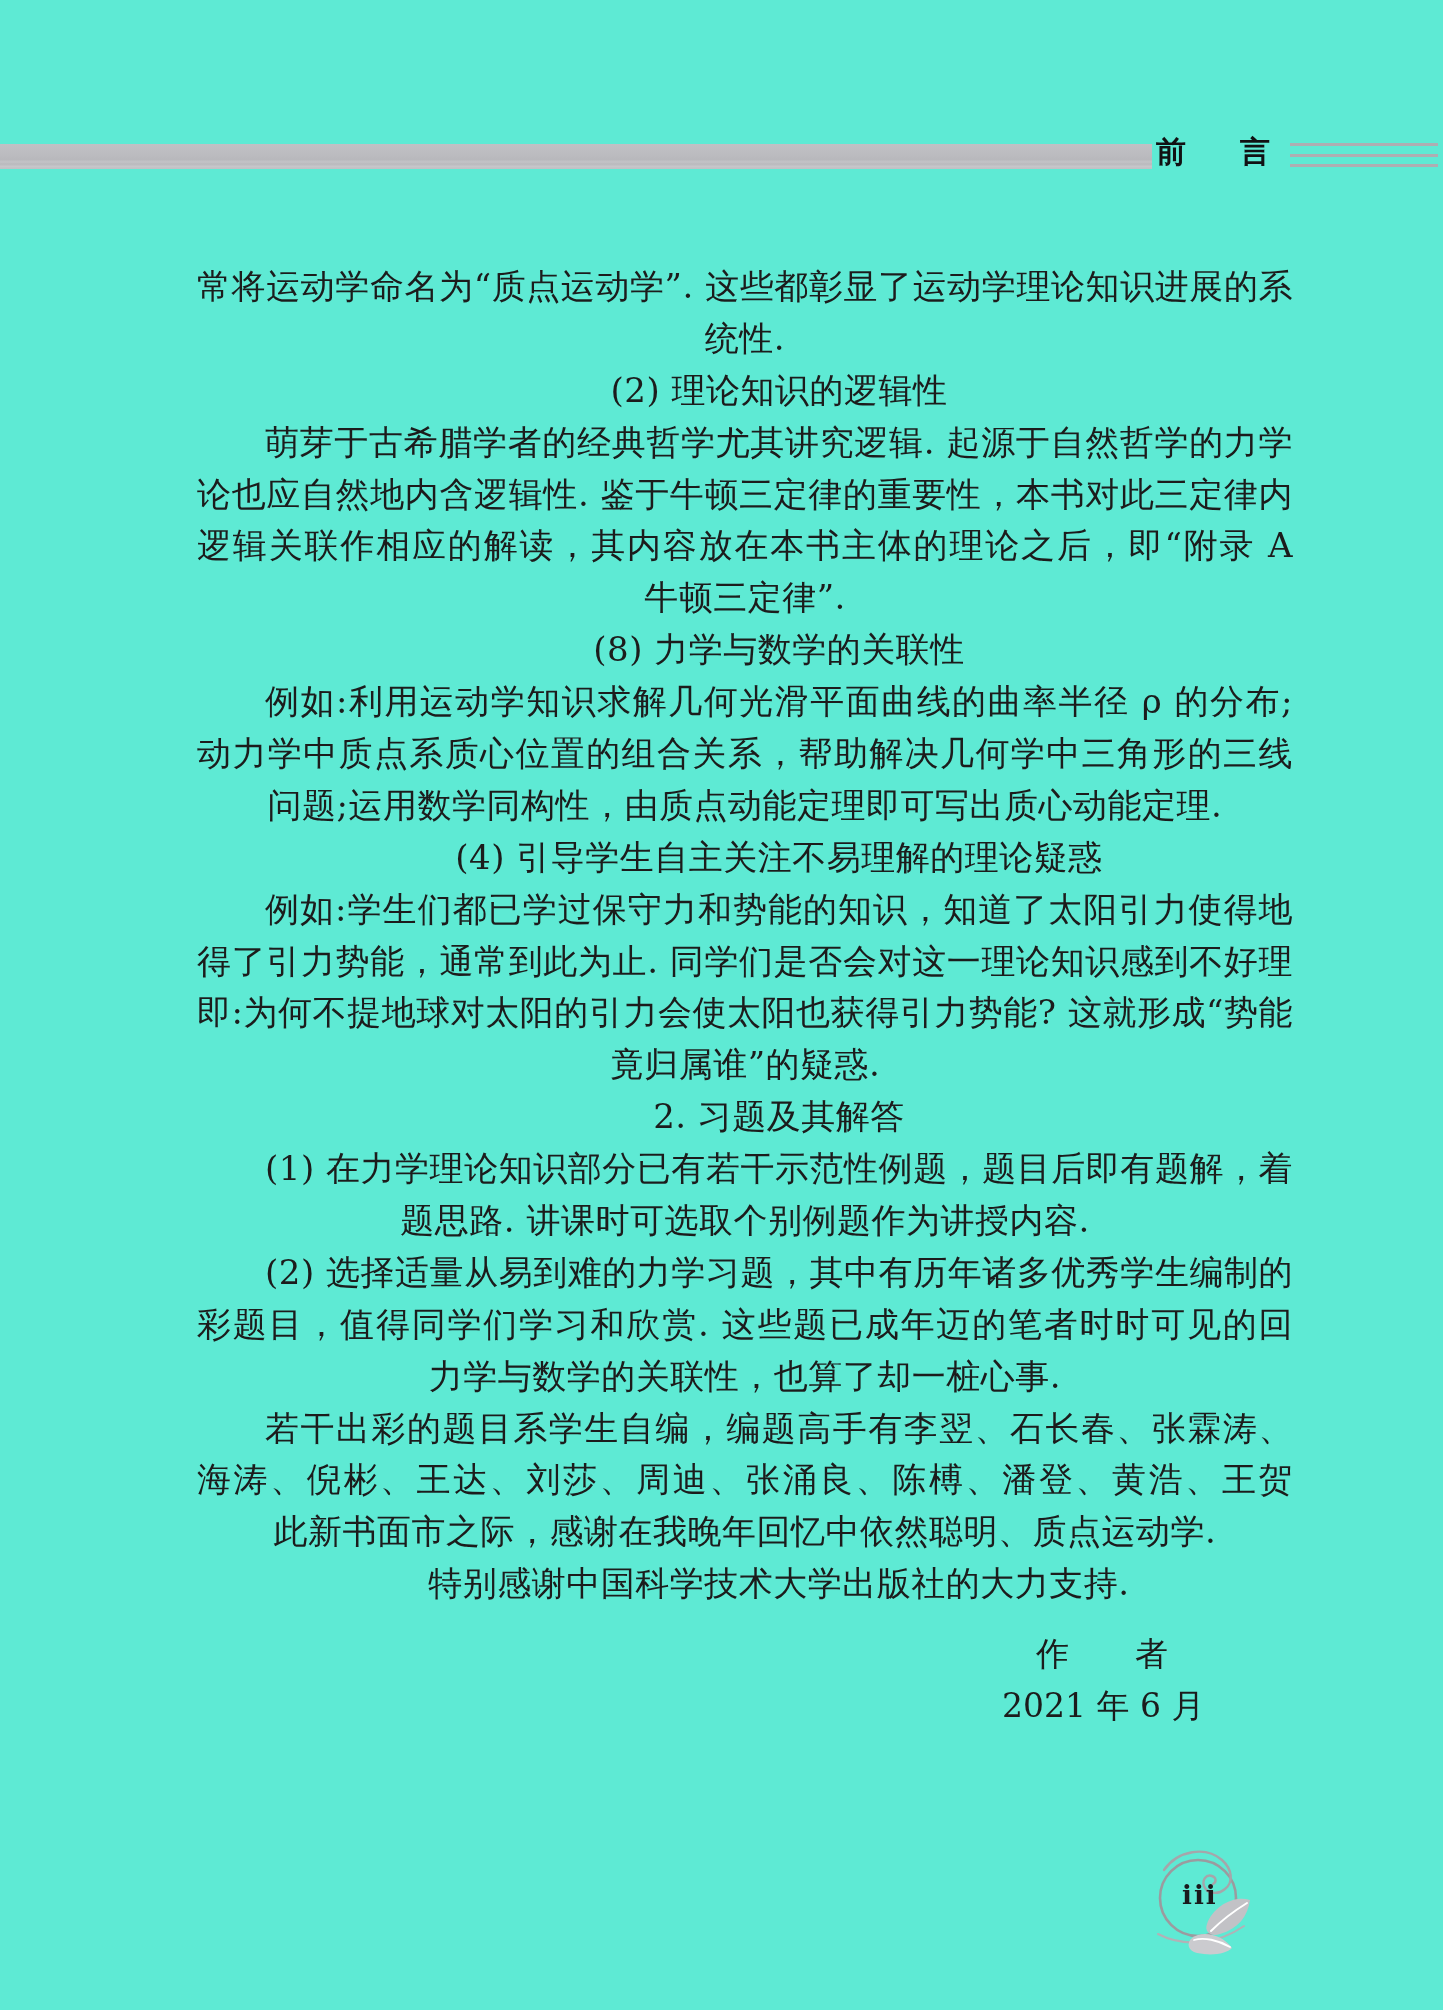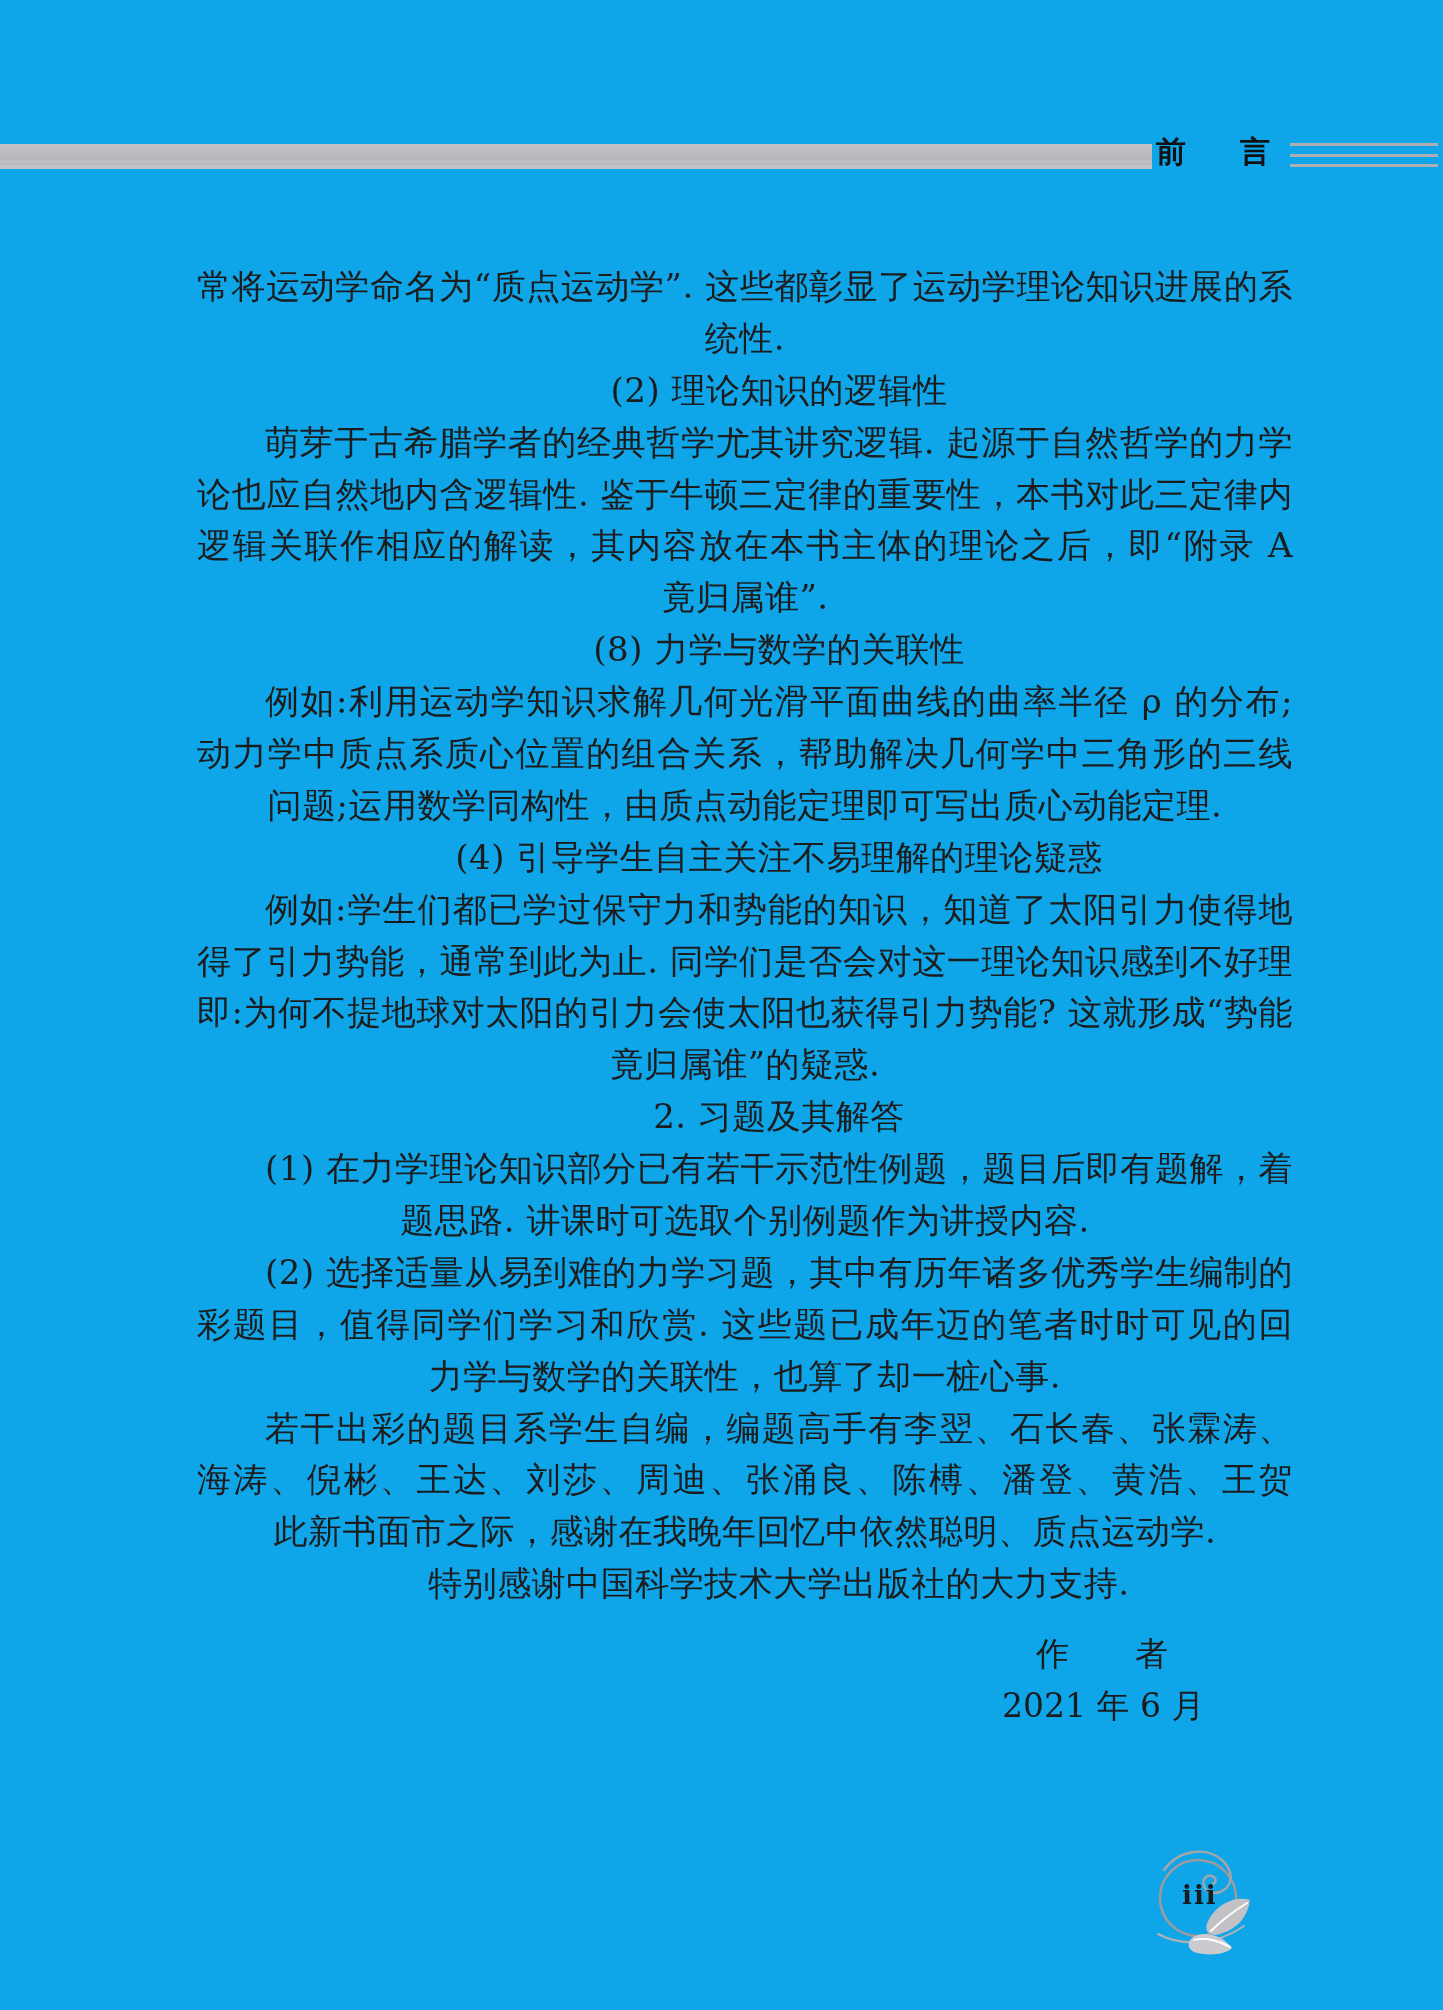--- a/index.html
+++ b/index.html
@@ -7,7 +7,7 @@
     position: relative;
     width: 1443px;
     height: 2010px;
-    background: #0ea5e9;
+    background: #5eead4;
     overflow: hidden;
     font-family: "DejaVu Serif", "Liberation Serif", serif;
     color: var(--body_text, #1c1c1c);

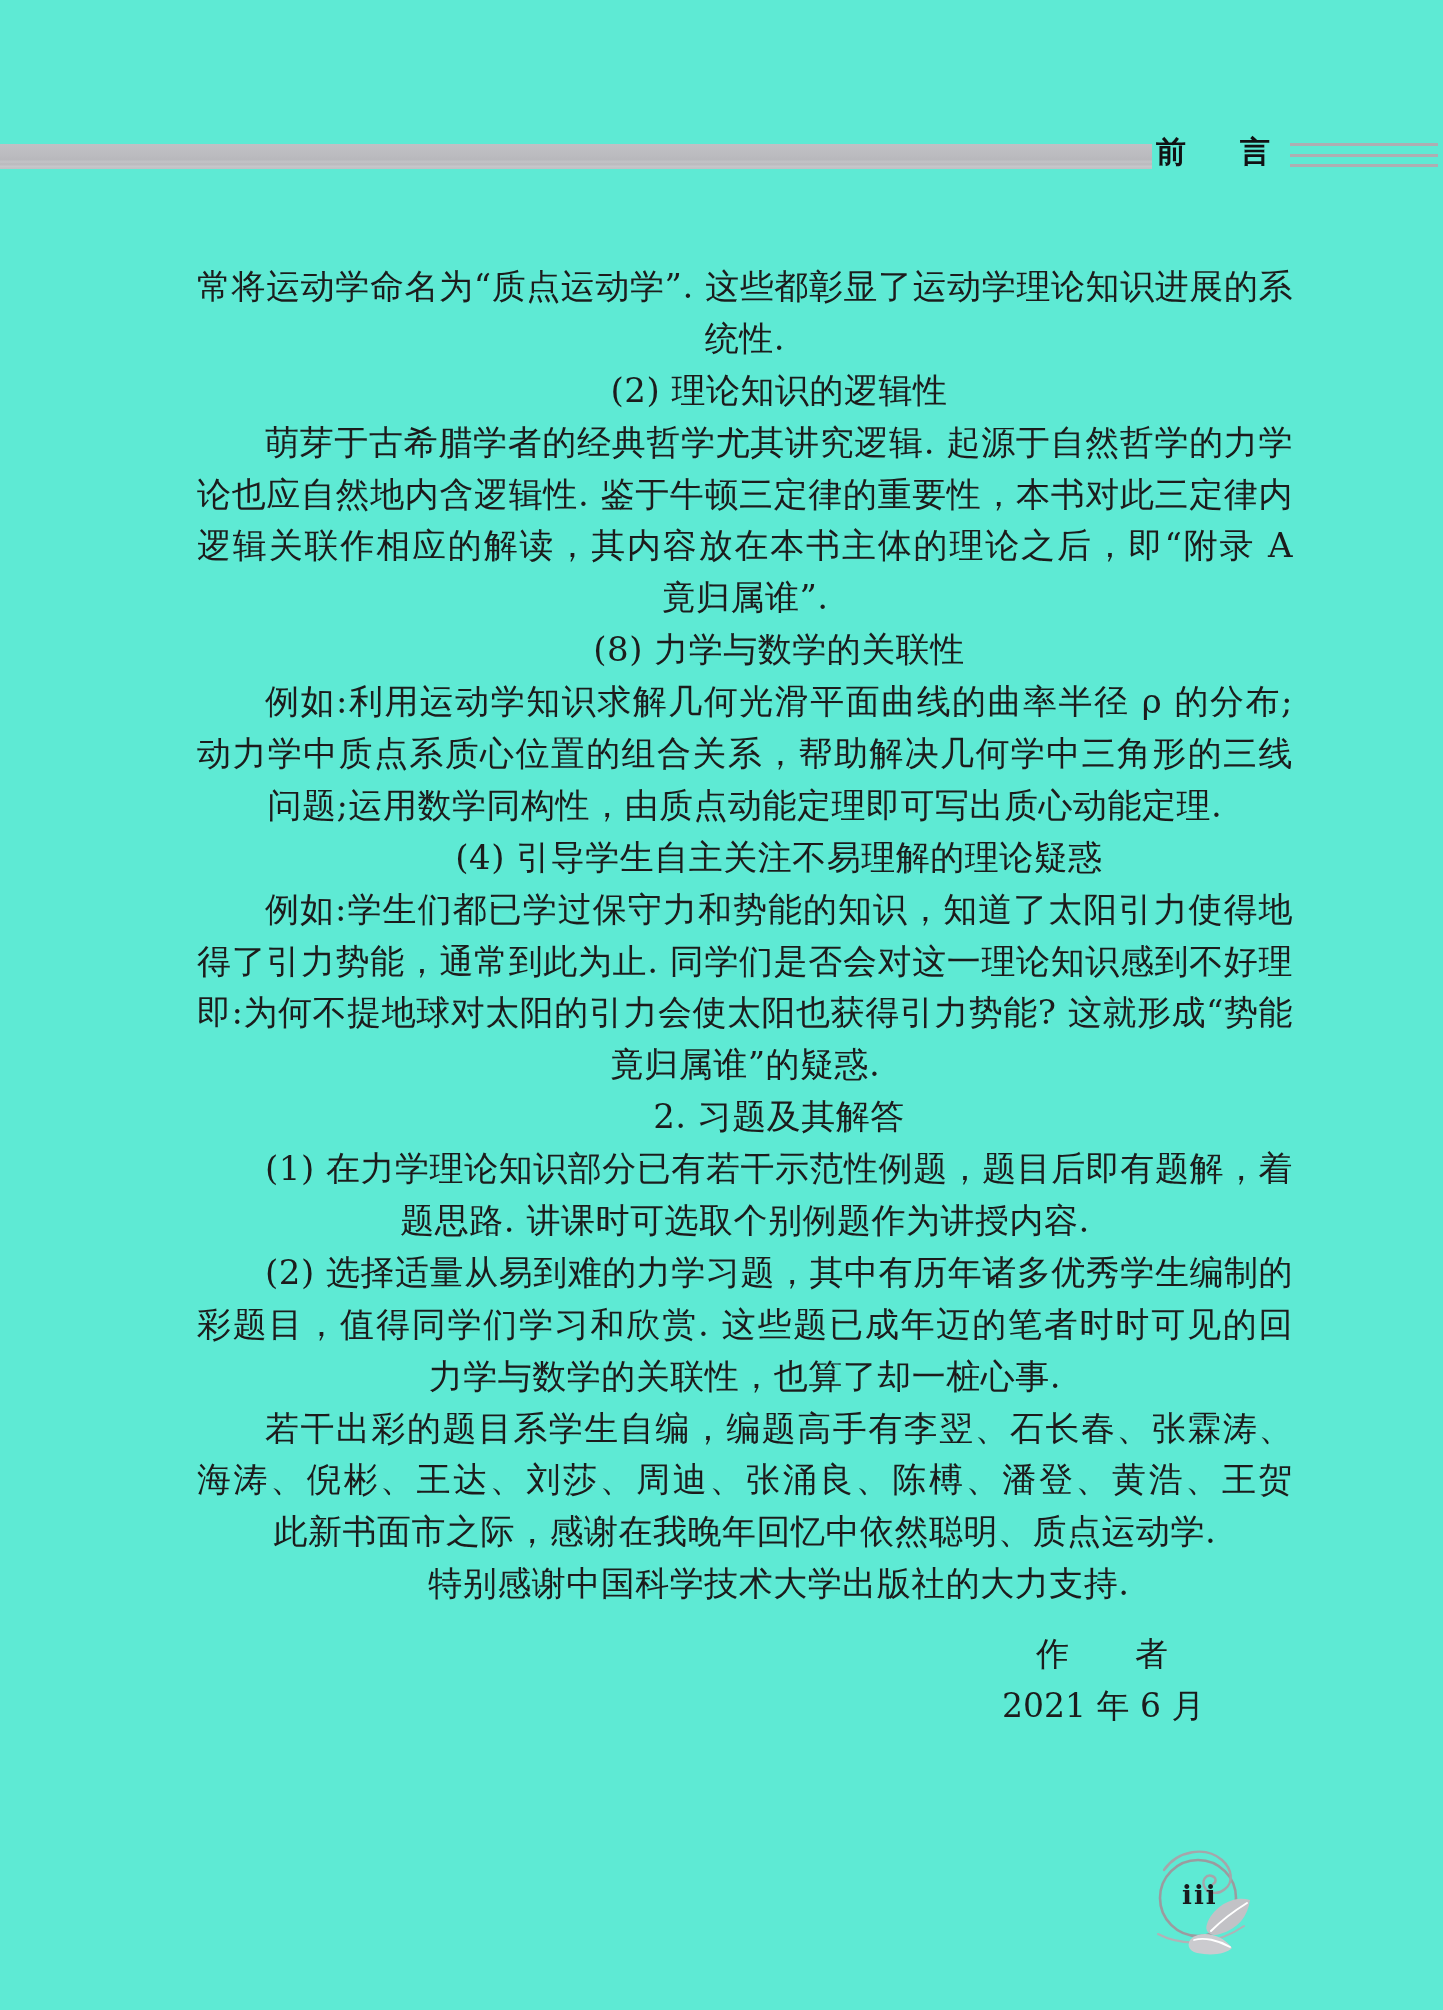--- a/index.html
+++ b/index.html
@@ -122,7 +122,7 @@
       <div class="text-line indent justify">萌芽于古希腊学者的经典哲学尤其讲究逻辑. 起源于自然哲学的力学理</div>
       <div class="text-line justify">论也应自然地内含逻辑性. 鉴于牛顿三定律的重要性，本书对此三定律内涵的</div>
       <div class="text-line justify">逻辑关联作相应的解读，其内容放在本书主体的理论之后，即“附录 A　解读</div>
-      <div class="text-line">竟归属谁”.</div>
+      <div class="text-line">牛顿三定律”.</div>
       <div class="text-line indent">(8) 力学与数学的关联性</div>
       <div class="text-line indent justify">例如:利用运动学知识求解几何光滑平面曲线的曲率半径 ρ 的分布;利用</div>
       <div class="text-line justify">动力学中质点系质心位置的组合关系，帮助解决几何学中三角形的三线共点</div>

